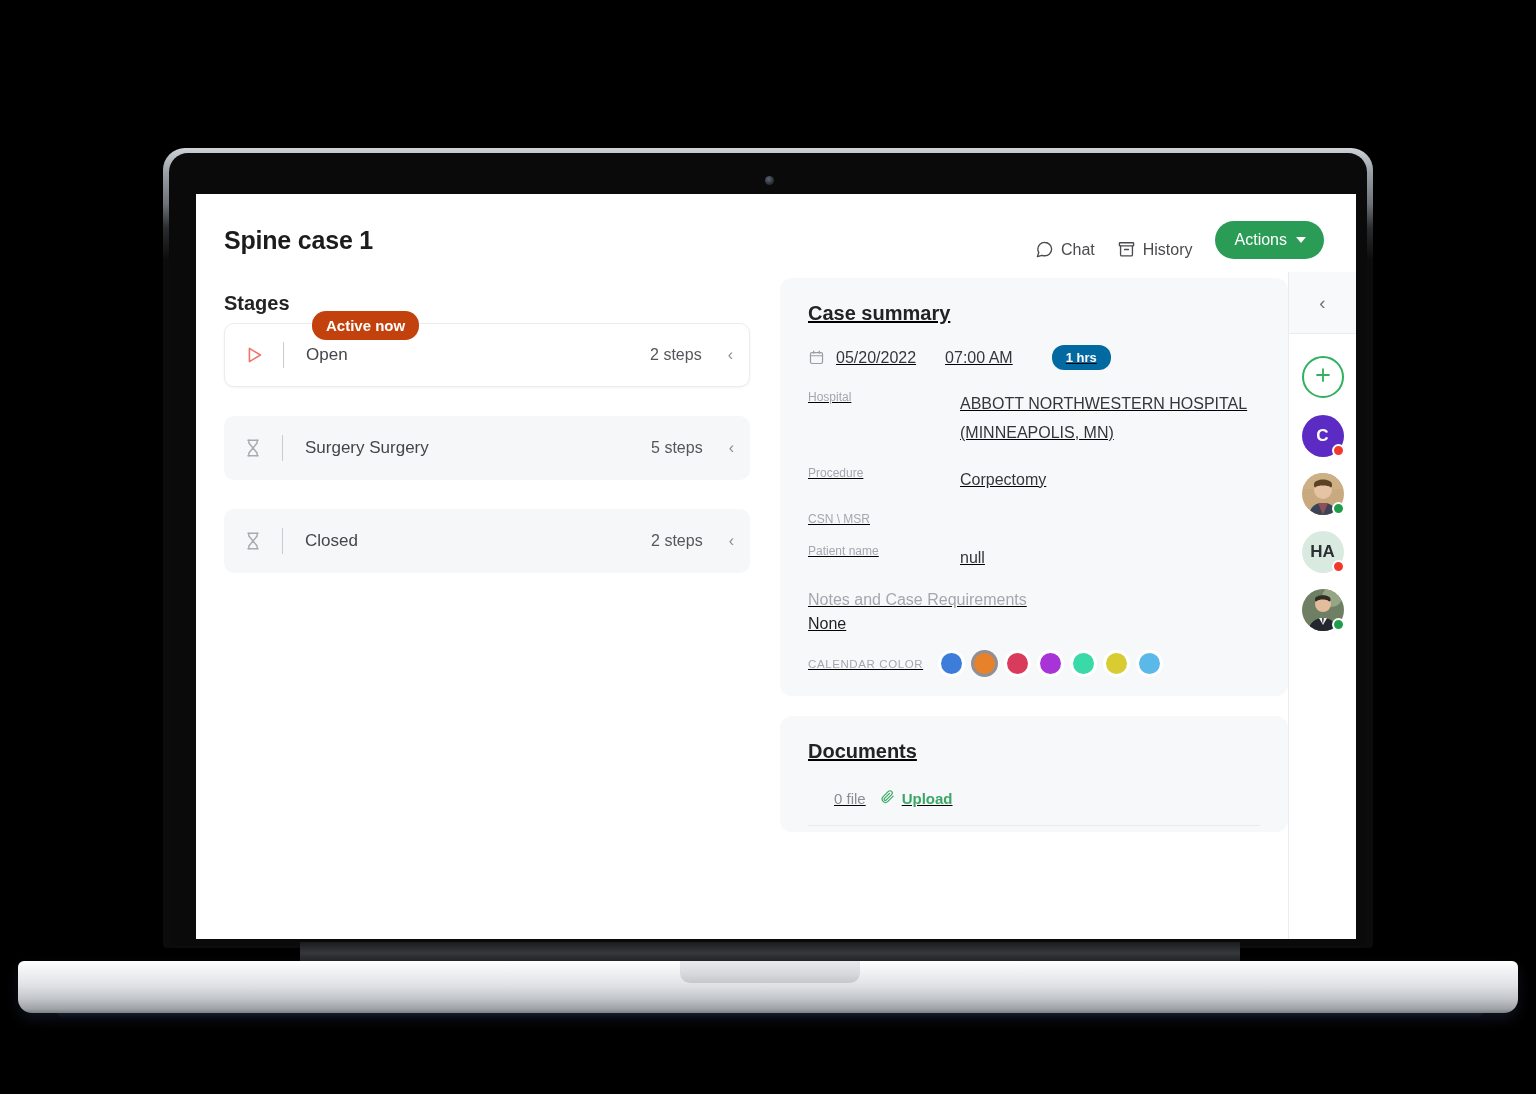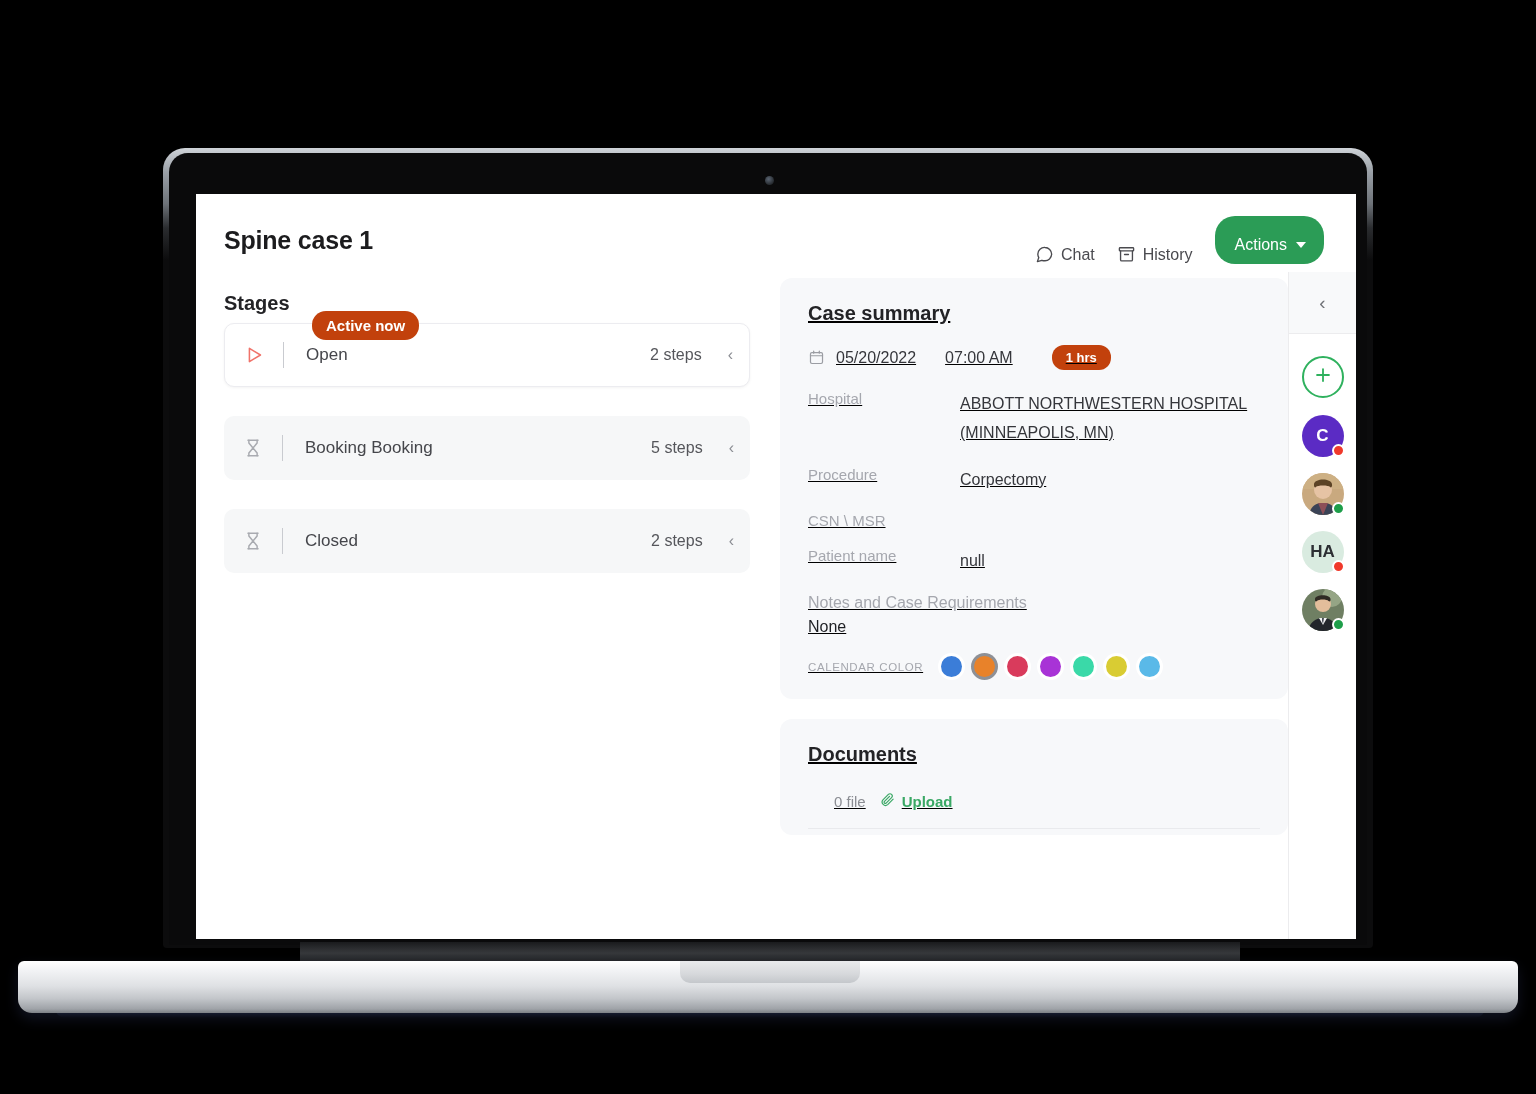--- a/index.html
+++ b/index.html
@@ -137,7 +137,7 @@
     color: #ffffff;
     border: none;
     border-radius: 20px;
-    padding: 20px 18px 10px 20px;
+    padding: 10px 18px 10px 20px;
     font-size: 16px;
     font-family: "Liberation Sans", sans-serif;
     display: flex;

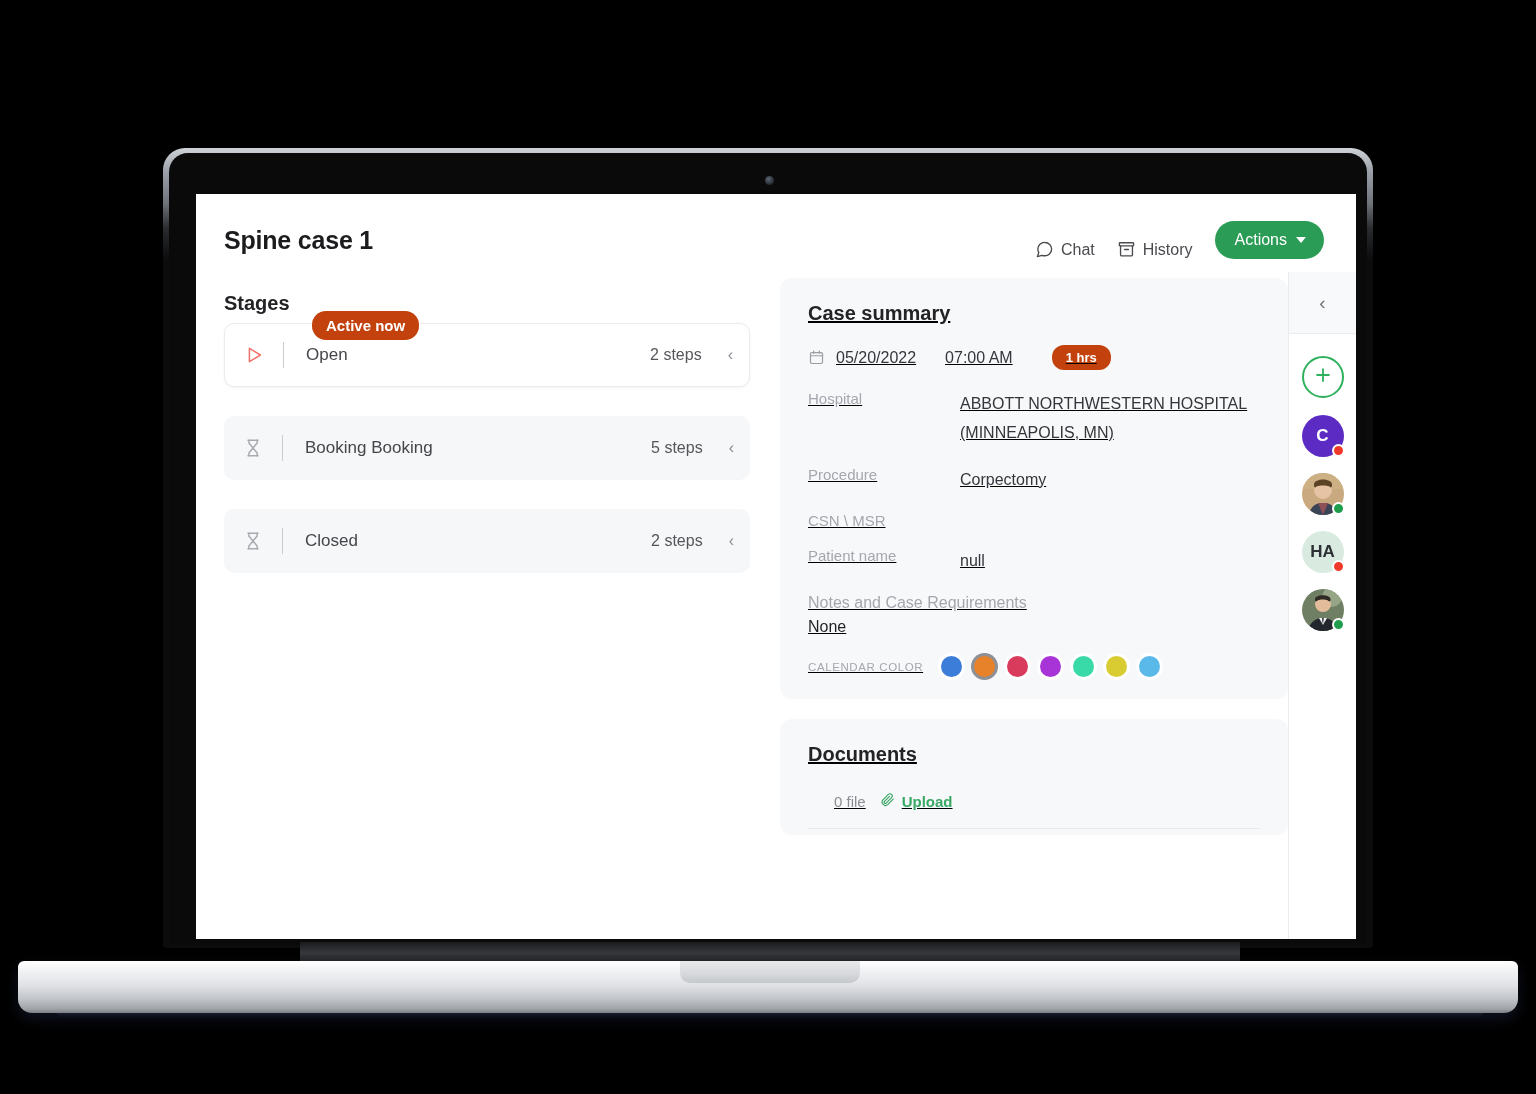--- a/index.html
+++ b/index.html
@@ -249,7 +249,7 @@
   .time-txt { font-size: 16px; color: #35363b; margin-left: 29px; }
   .hrs-badge {
     margin-left: 39px;
-    background: #c2410c;
+    background: #0369a1;
     color: #fff;
     font-size: 13px;
     font-weight: bold;

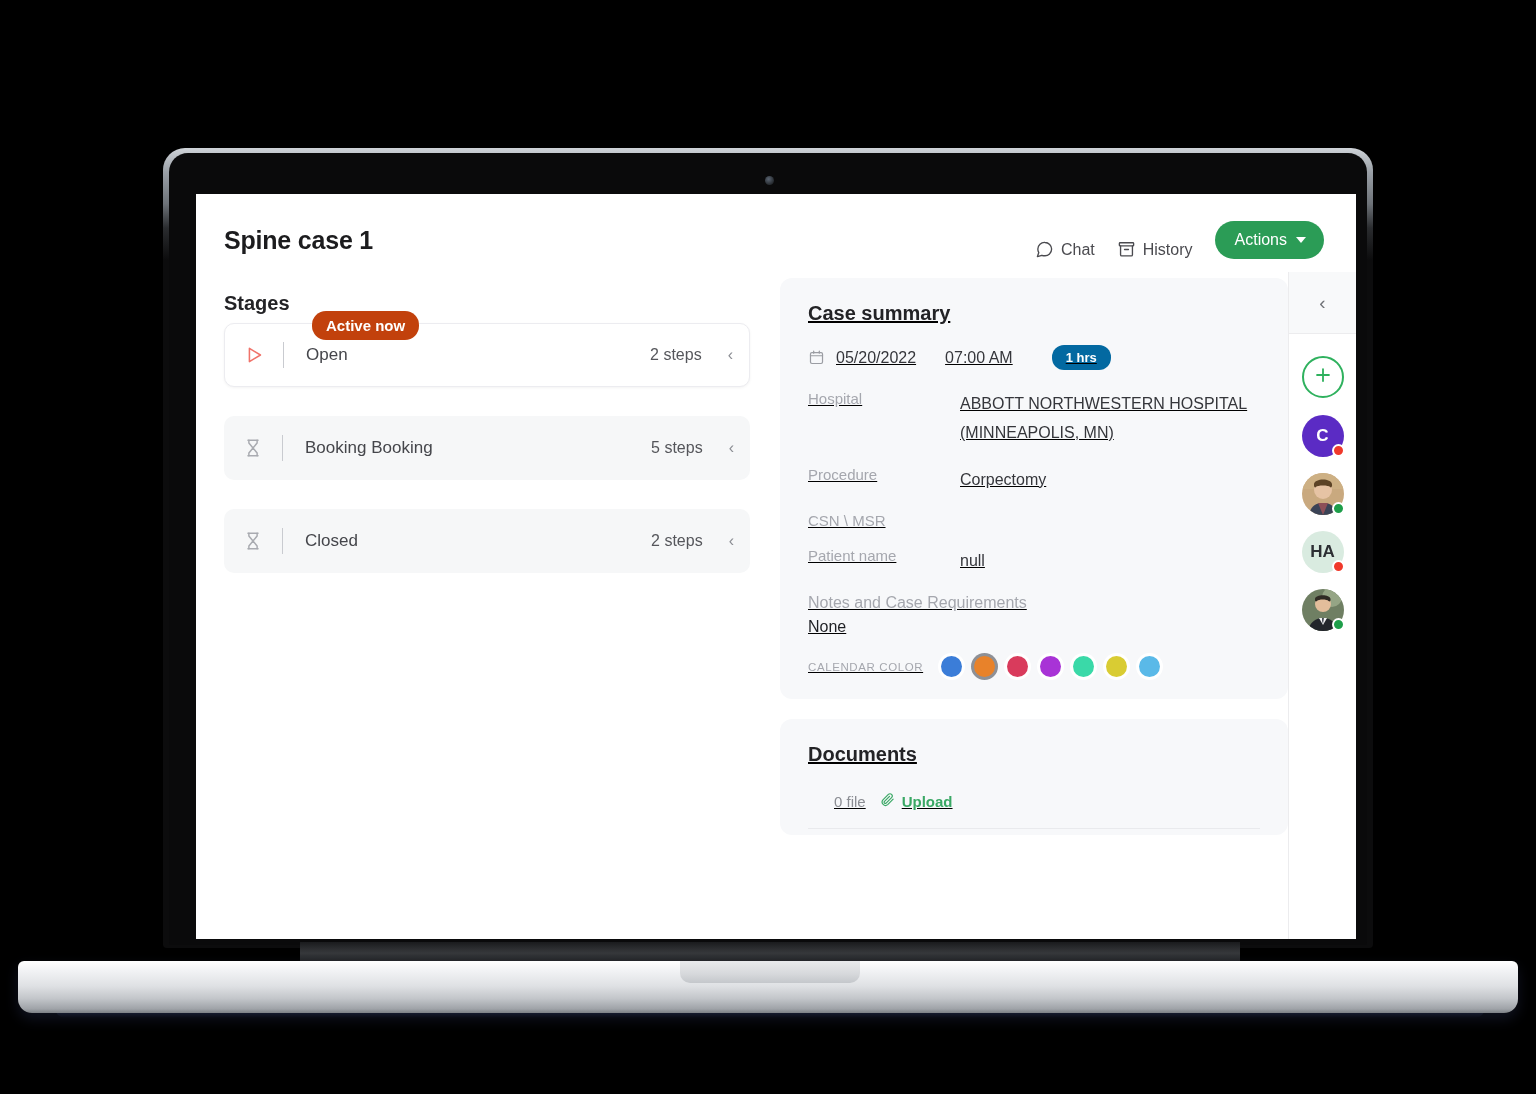--- a/index.html
+++ b/index.html
@@ -264,7 +264,7 @@
   .kv-key {
     width: 152px;
     flex: none;
-    font-size: 15px;
+    font-size: 12px;
     color: #a5a7ae;
   }
   .kv-val {

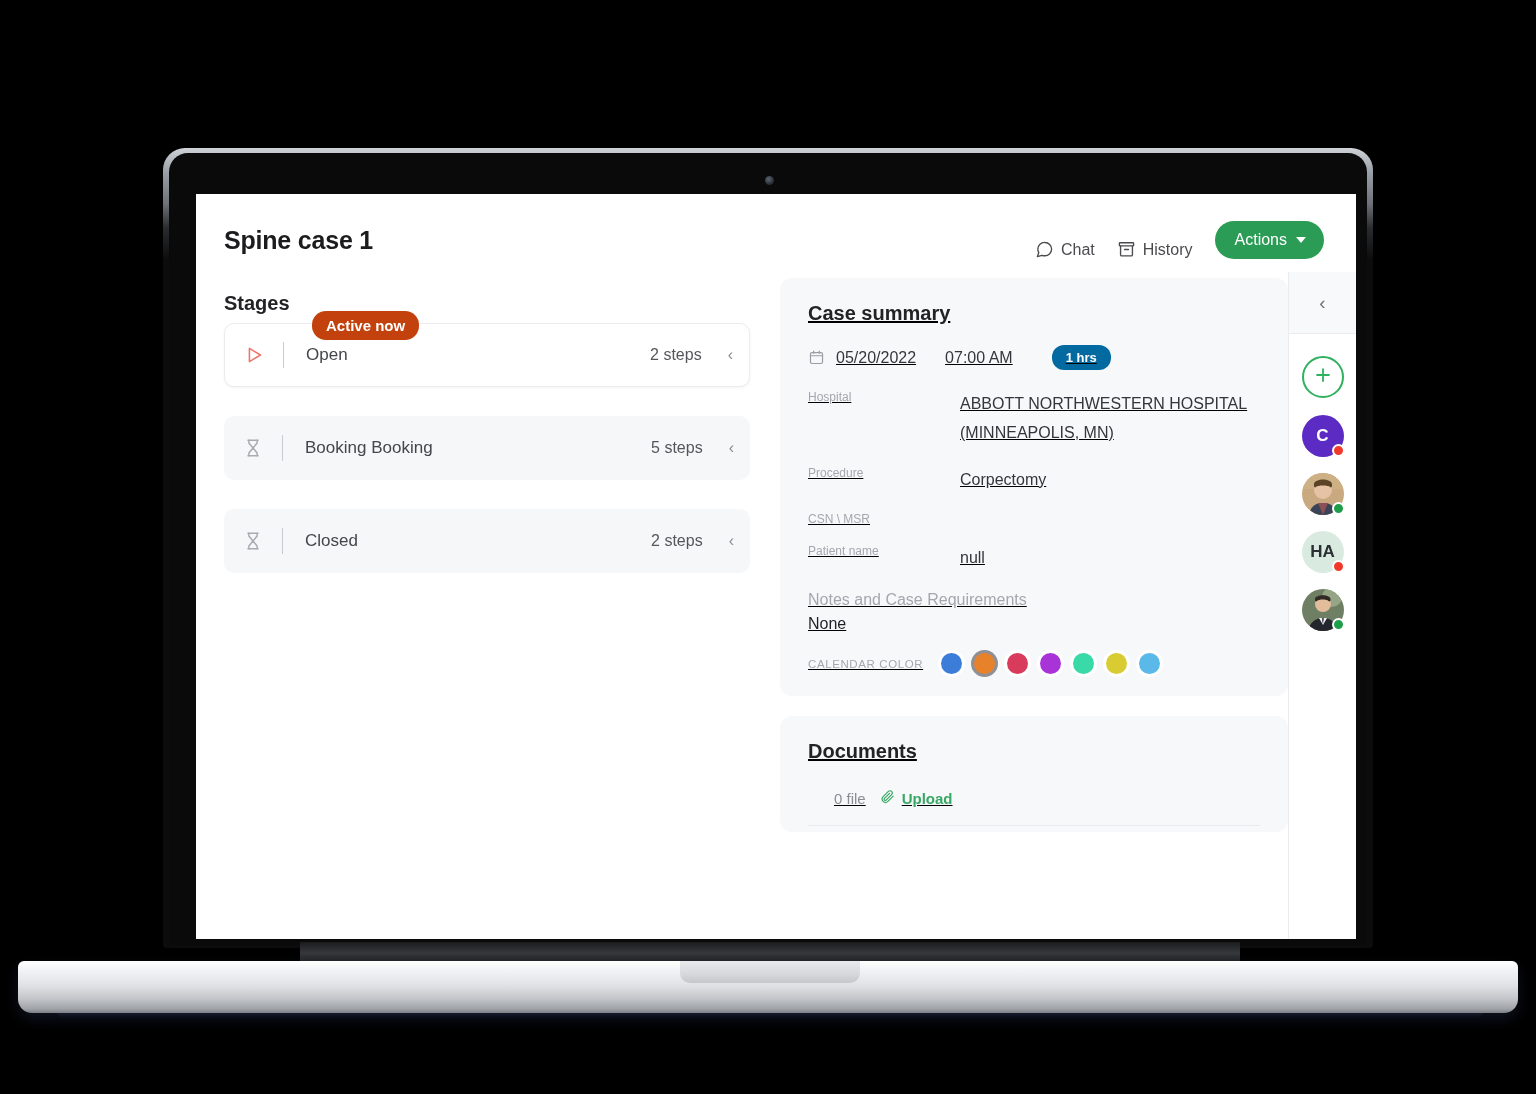--- a/index.html
+++ b/index.html
@@ -456,7 +456,7 @@
               </svg>
             </div>
             <div class="stage-divider"></div>
-            <div class="stage-name">Booking Booking</div>
+            <div class="stage-name">Surgery Surgery</div>
             <div class="stage-steps">5 steps</div>
             <div class="chev-left">‹</div>
           </div>

